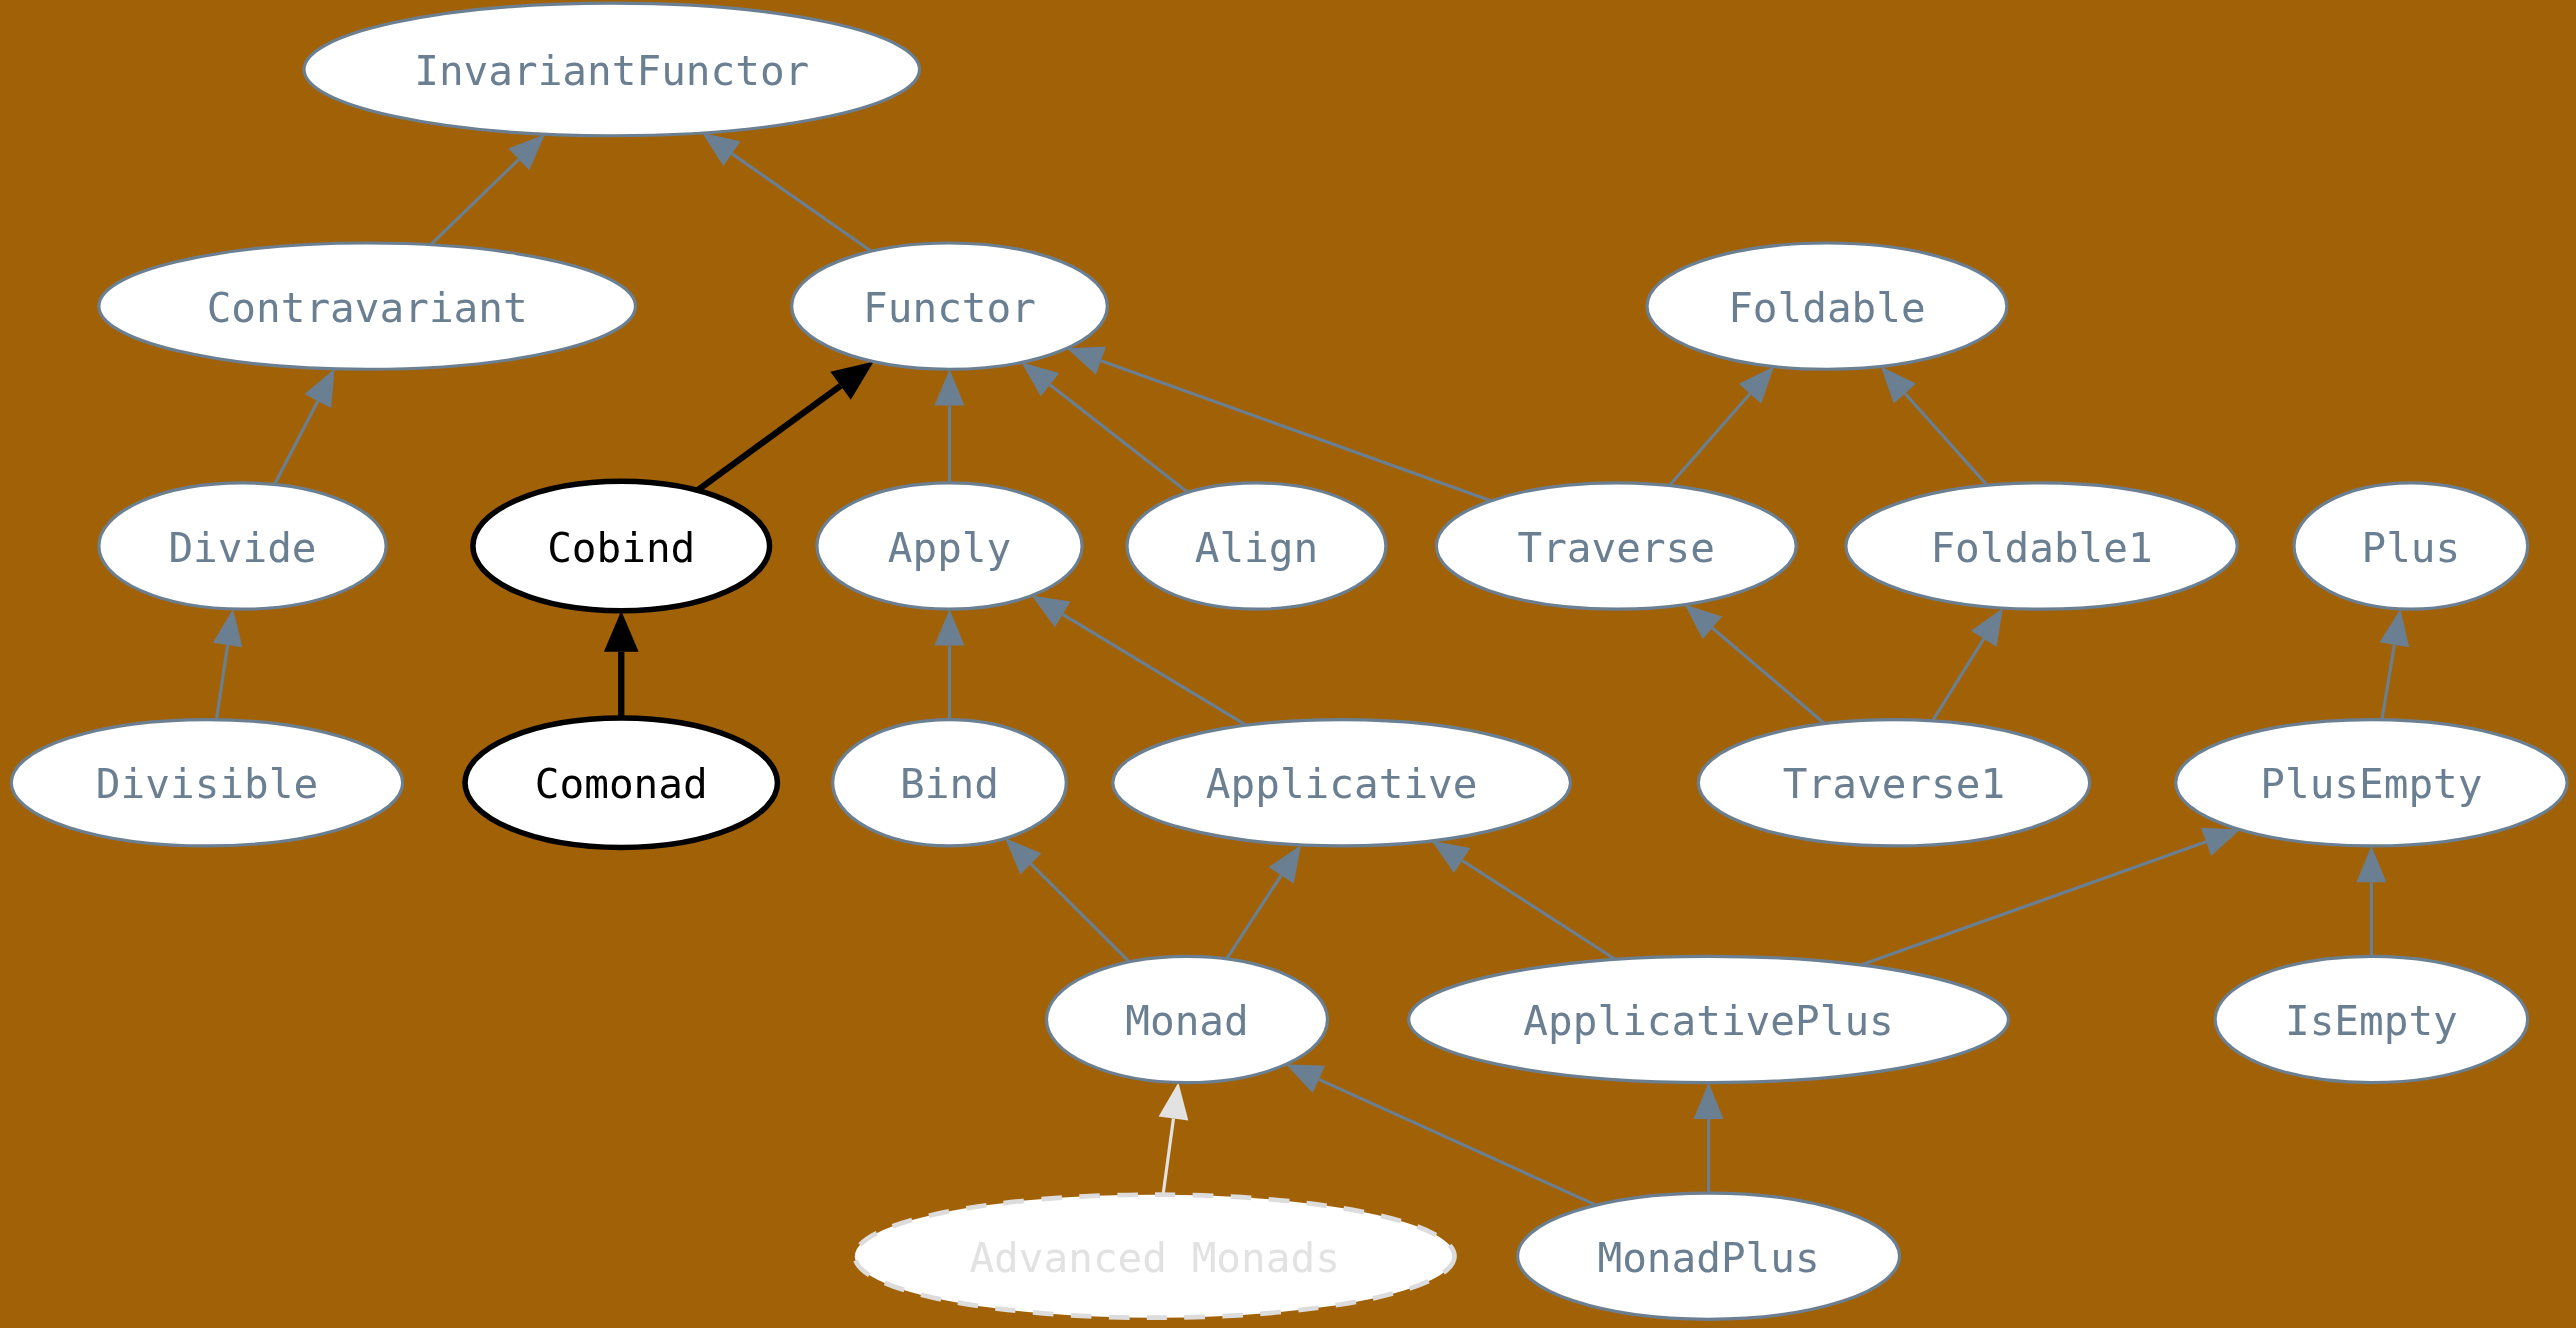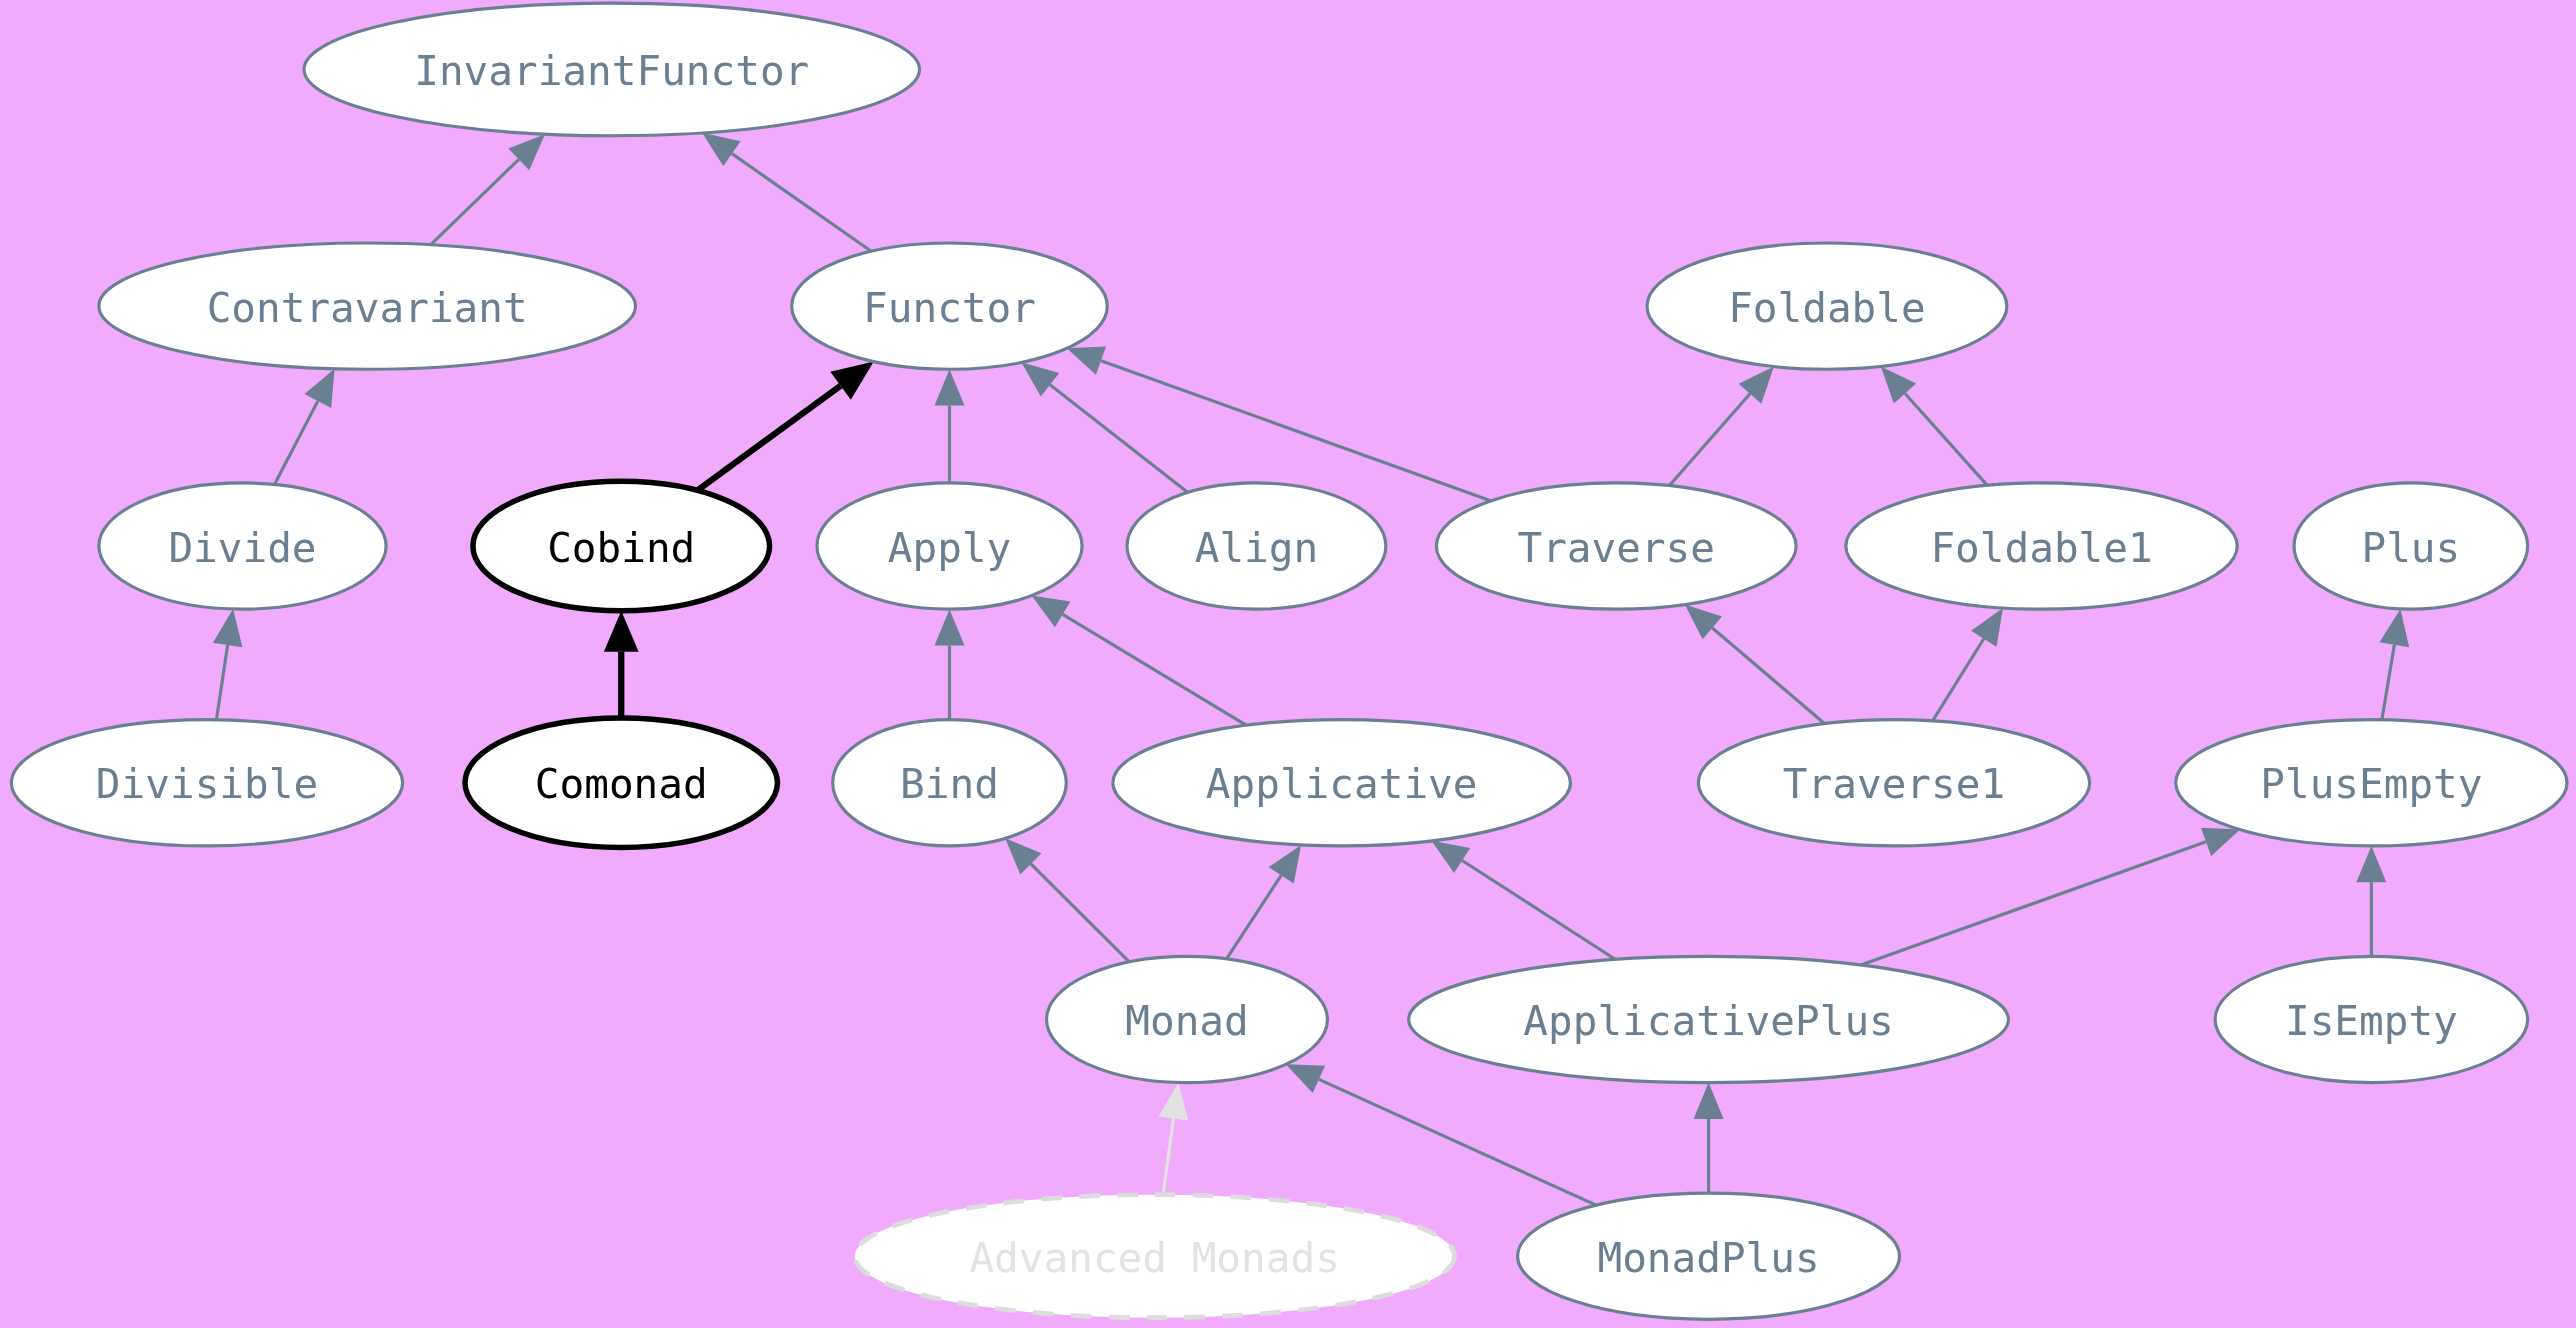--- a/index.html
+++ b/index.html
@@ -17,7 +17,7 @@
     position: relative;
     width: 2576px;
     height: 1328px;
-    background: #f0abfc;
+    background: #a16207;
   }
   svg#graph-svg {
     display: block;

